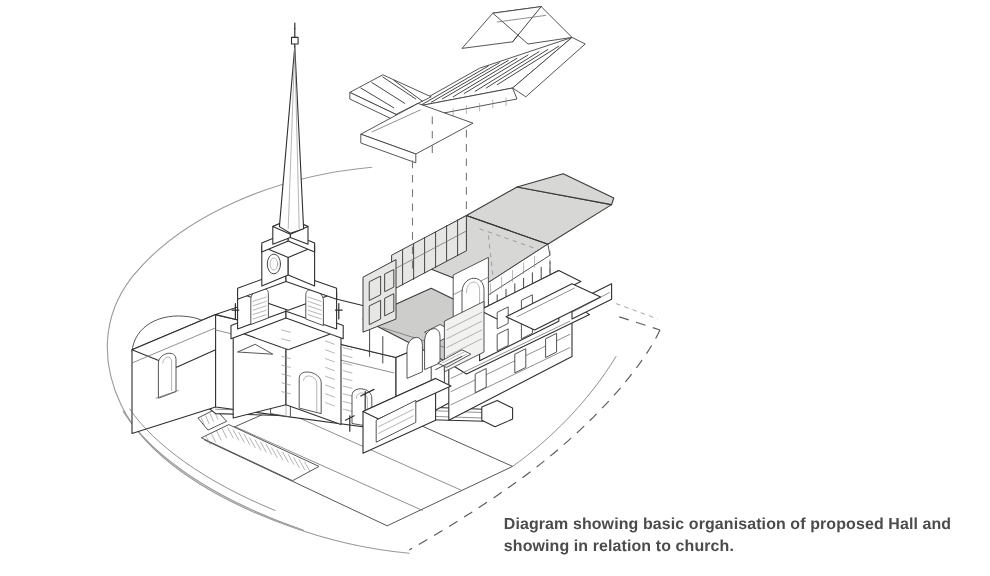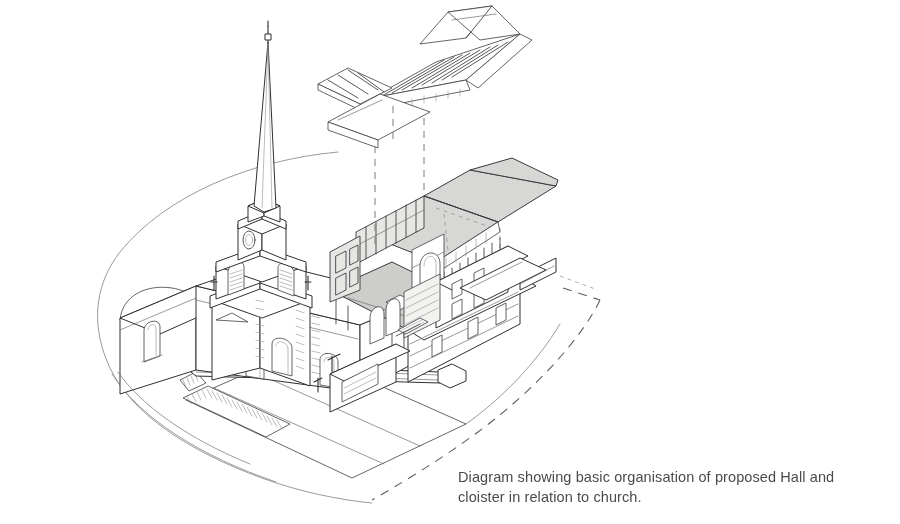--- a/index.html
+++ b/index.html
@@ -41,7 +41,7 @@
     line-height: 19.5px;
     letter-spacing: 0.1px;
     white-space: pre-line;
-    font-weight: 400;
+    font-weight: 700;
   }
 </style>
 </head>

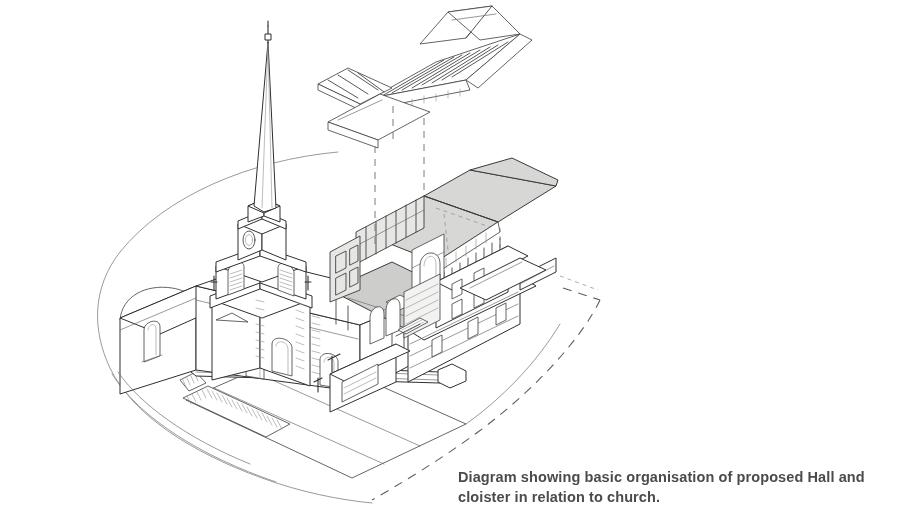--- a/index.html
+++ b/index.html
@@ -430,7 +430,7 @@
     </g>
   </svg>
 
-  <div class="caption"><span>Diagram showing basic organisation of proposed Hall and</span><br><span>cloister in relation to church.</span></div>
+  <div class="caption"><span>Diagram showing basic organisation of proposed Hall and</span><br><span>showing in relation to church.</span></div>
 
 </div>
 

